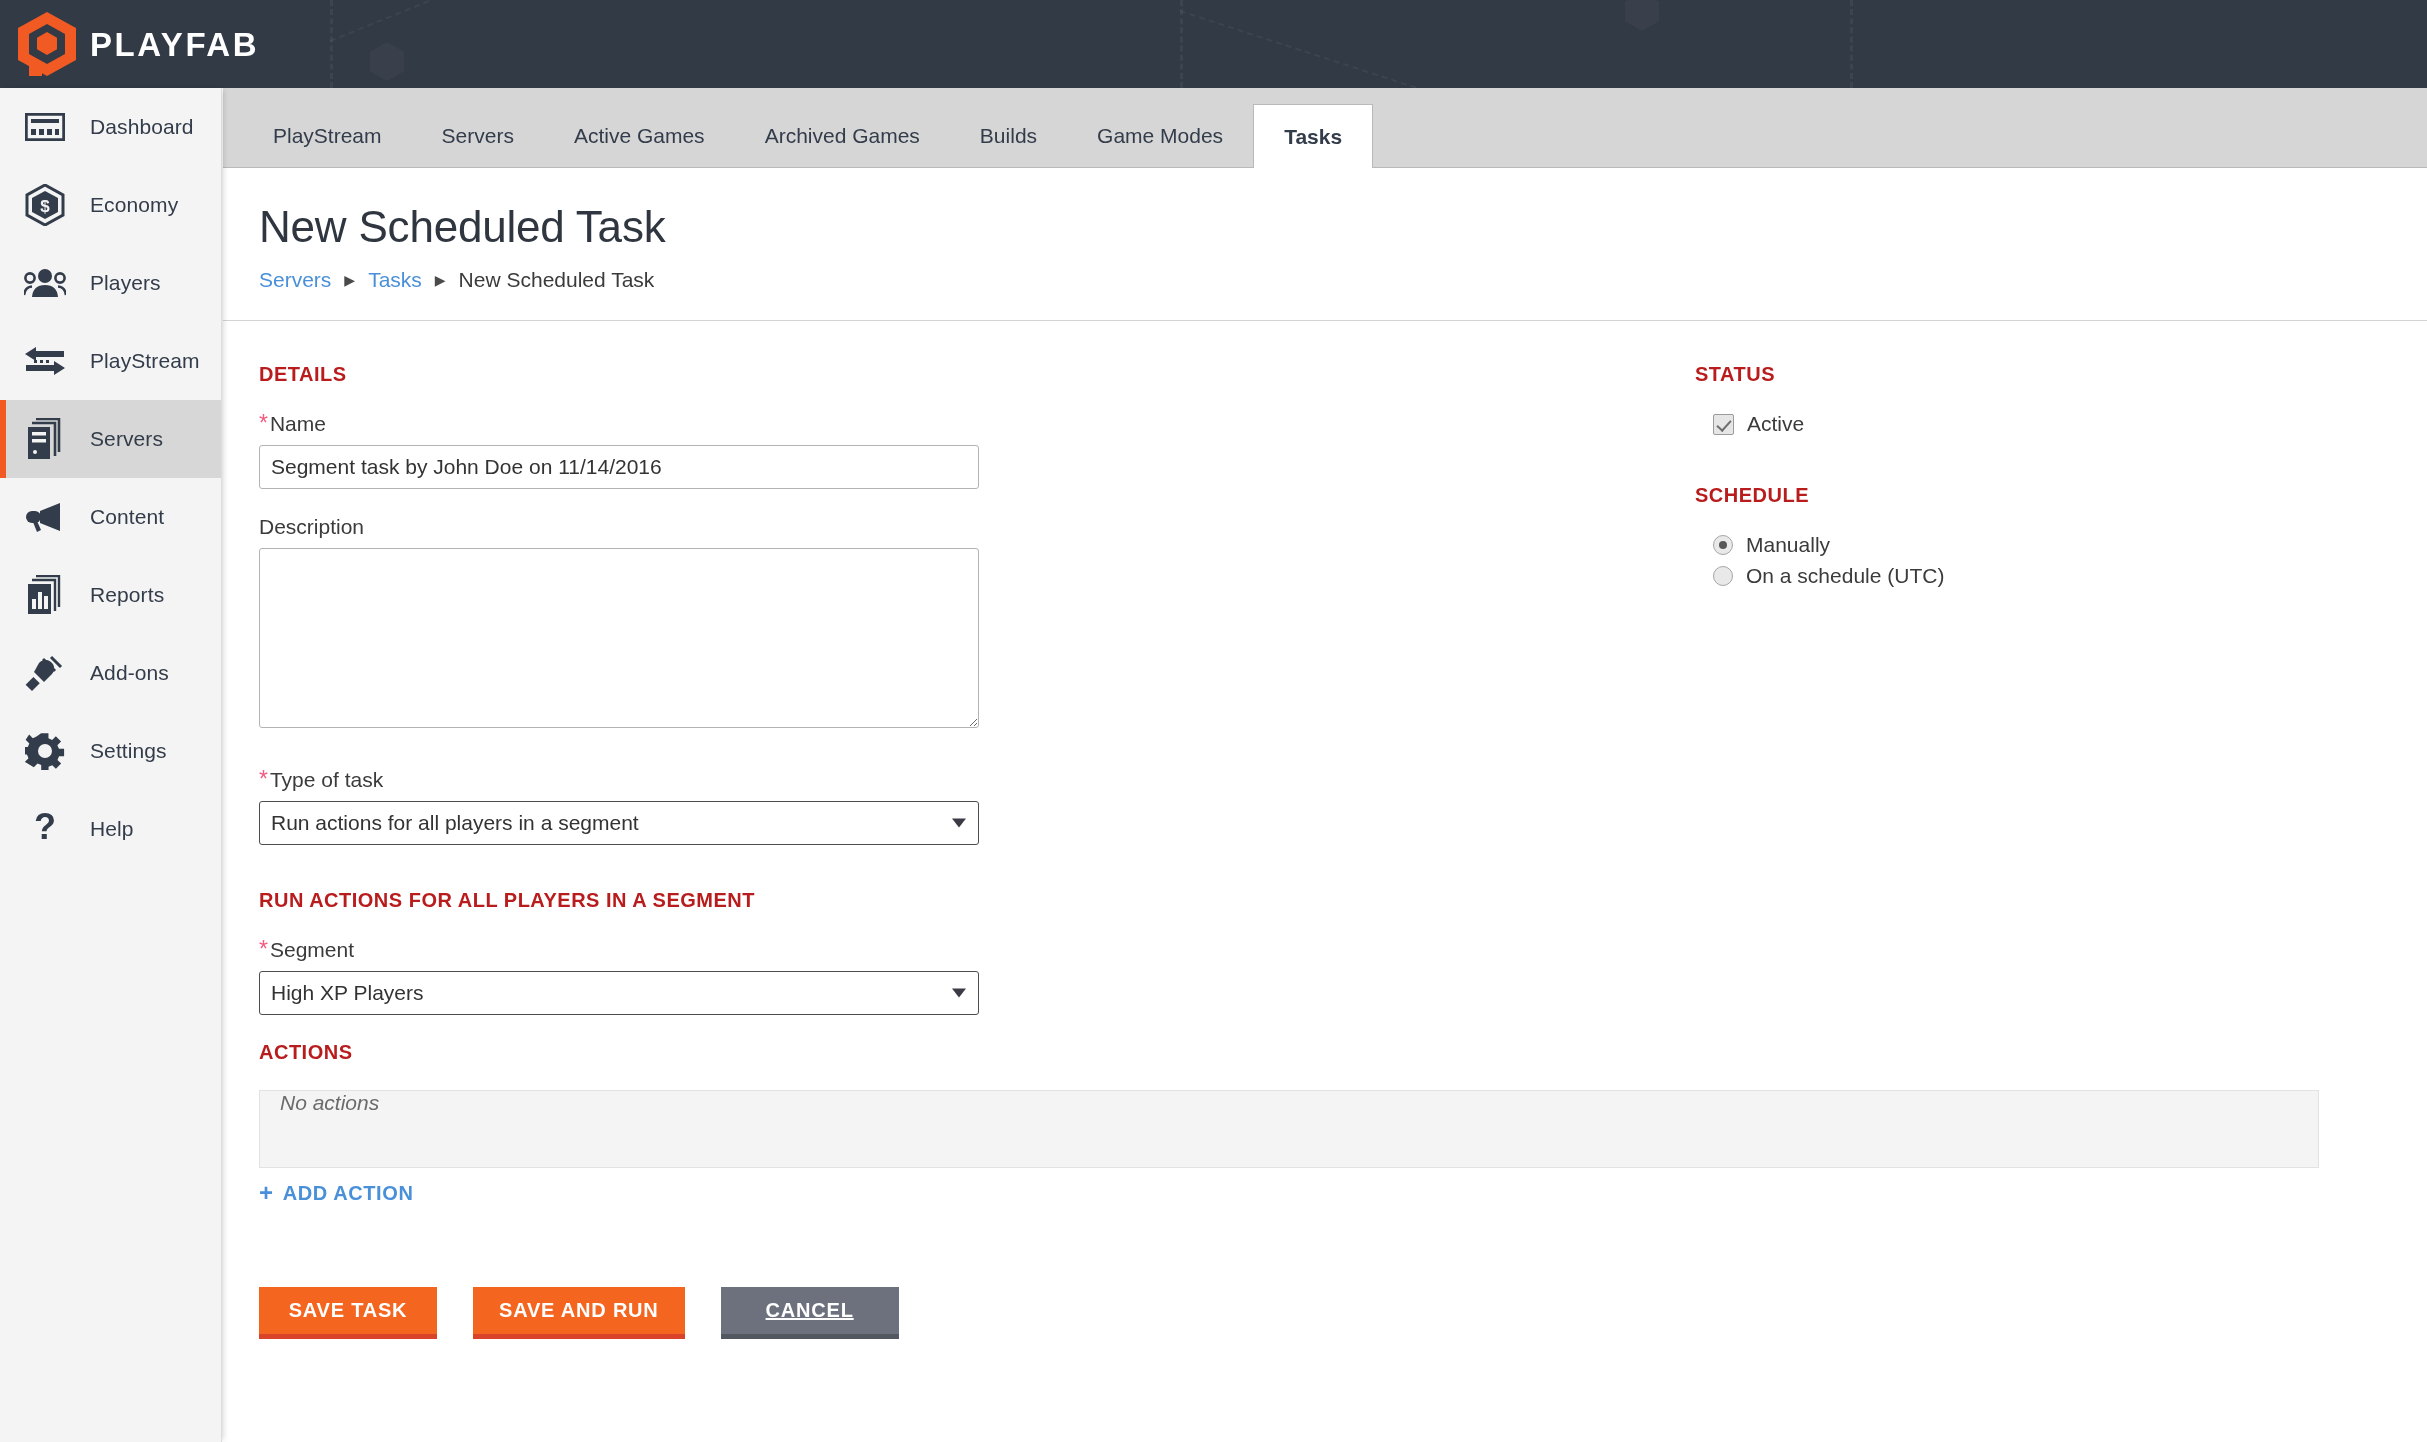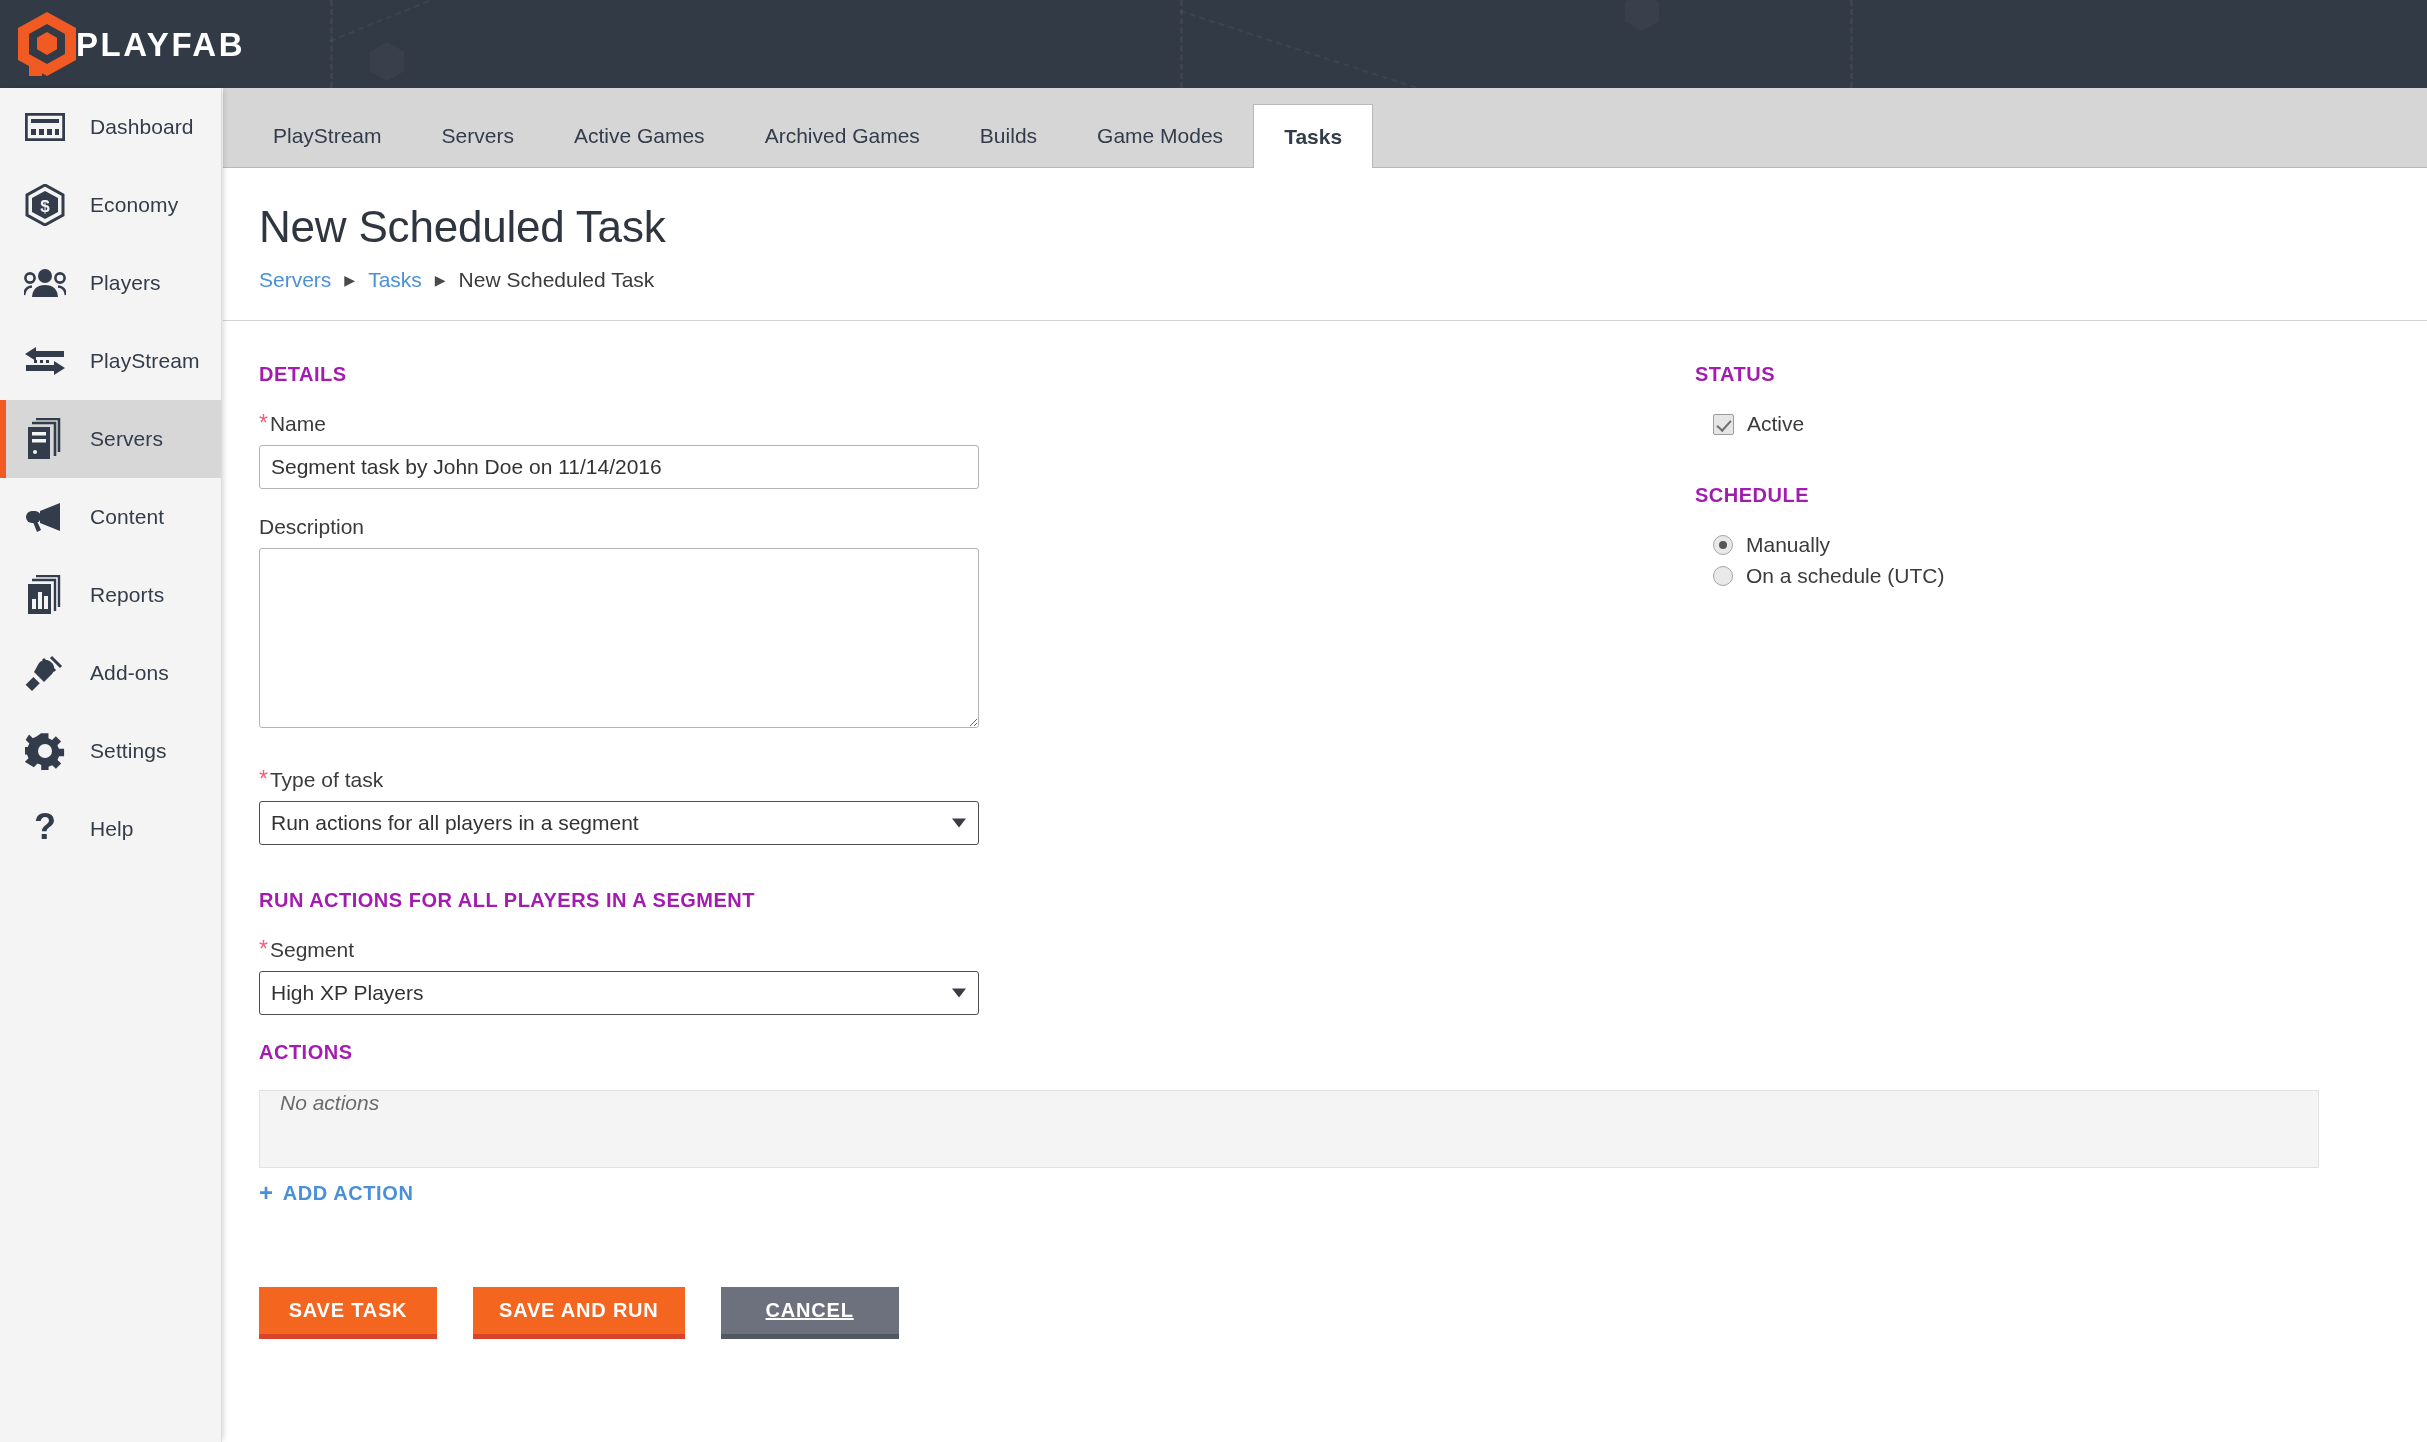--- a/index.html
+++ b/index.html
@@ -42,7 +42,7 @@
   }
   .logo-wrap {
     position: absolute; left: 18px; top: 8px;
-    display: flex; align-items: center; gap: 0;
+    display: flex; align-items: center; gap: 14px;
     height: 72px;
   }
   .logo-mark { position: relative; width: 58px; height: 64px; }

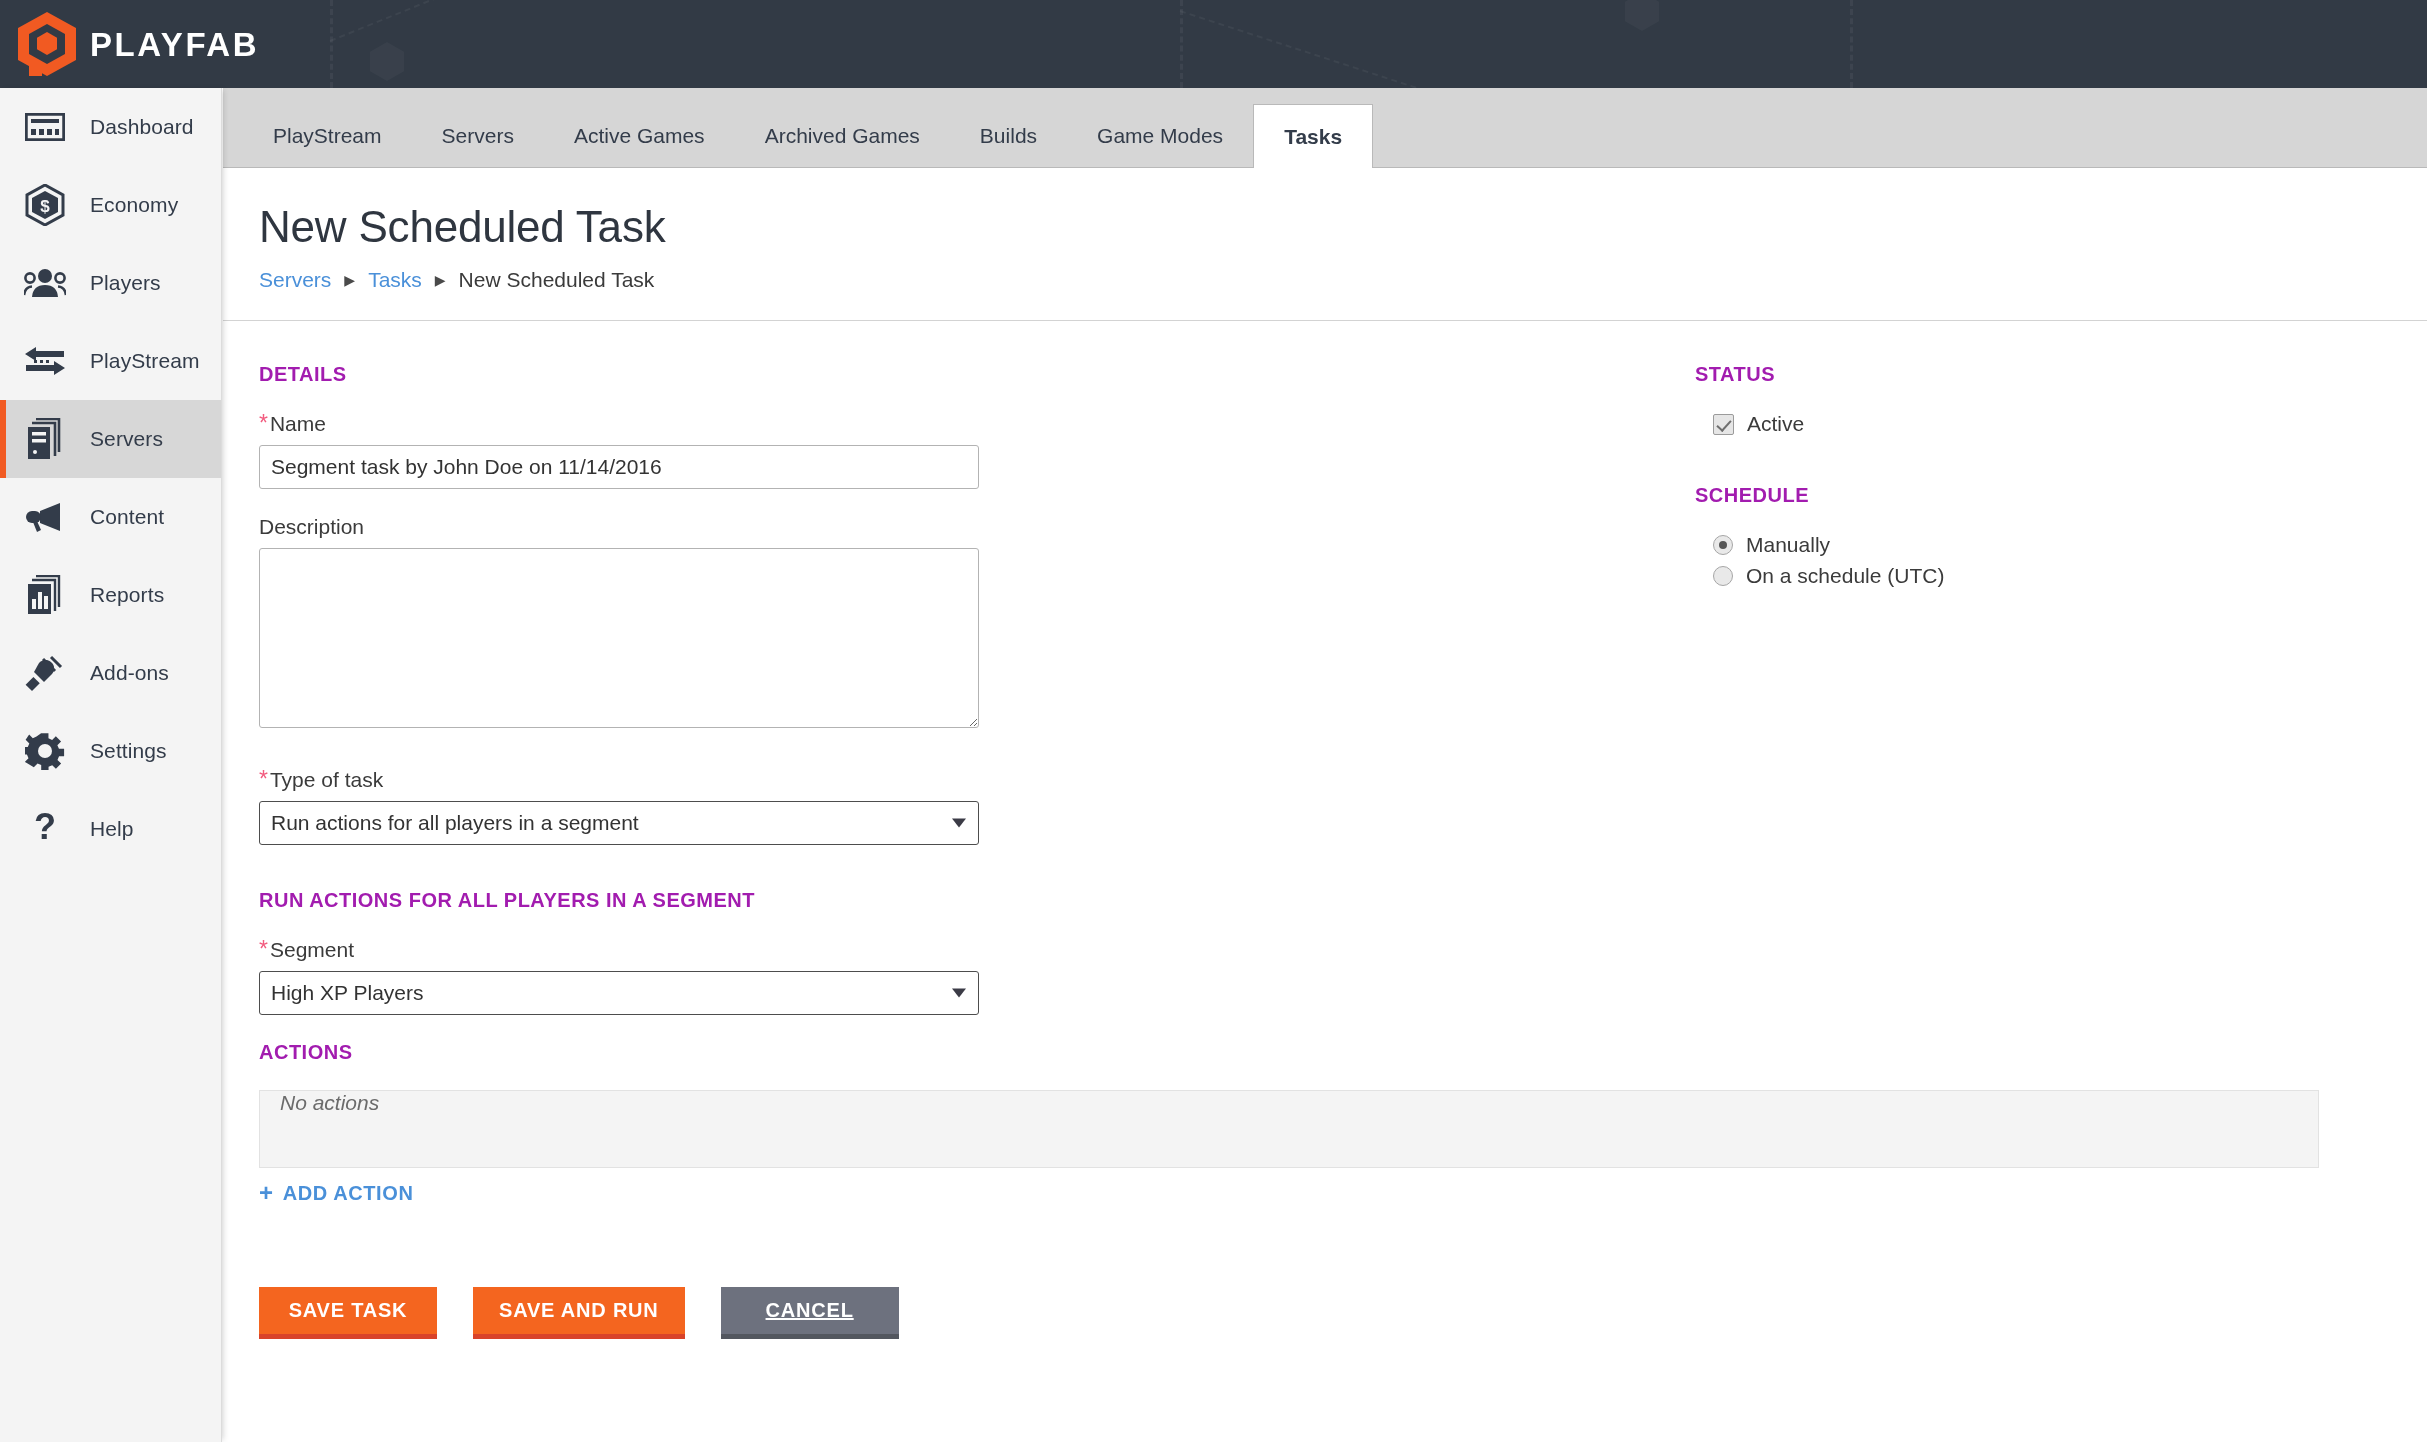--- a/index.html
+++ b/index.html
@@ -180,7 +180,7 @@
   .section-title {
     font-size: 20px;
     font-weight: bold;
-    color: #a21caf;
+    color: #b91c1c;
     letter-spacing: 0.5px;
     margin: 0 0 26px 0;
   }

